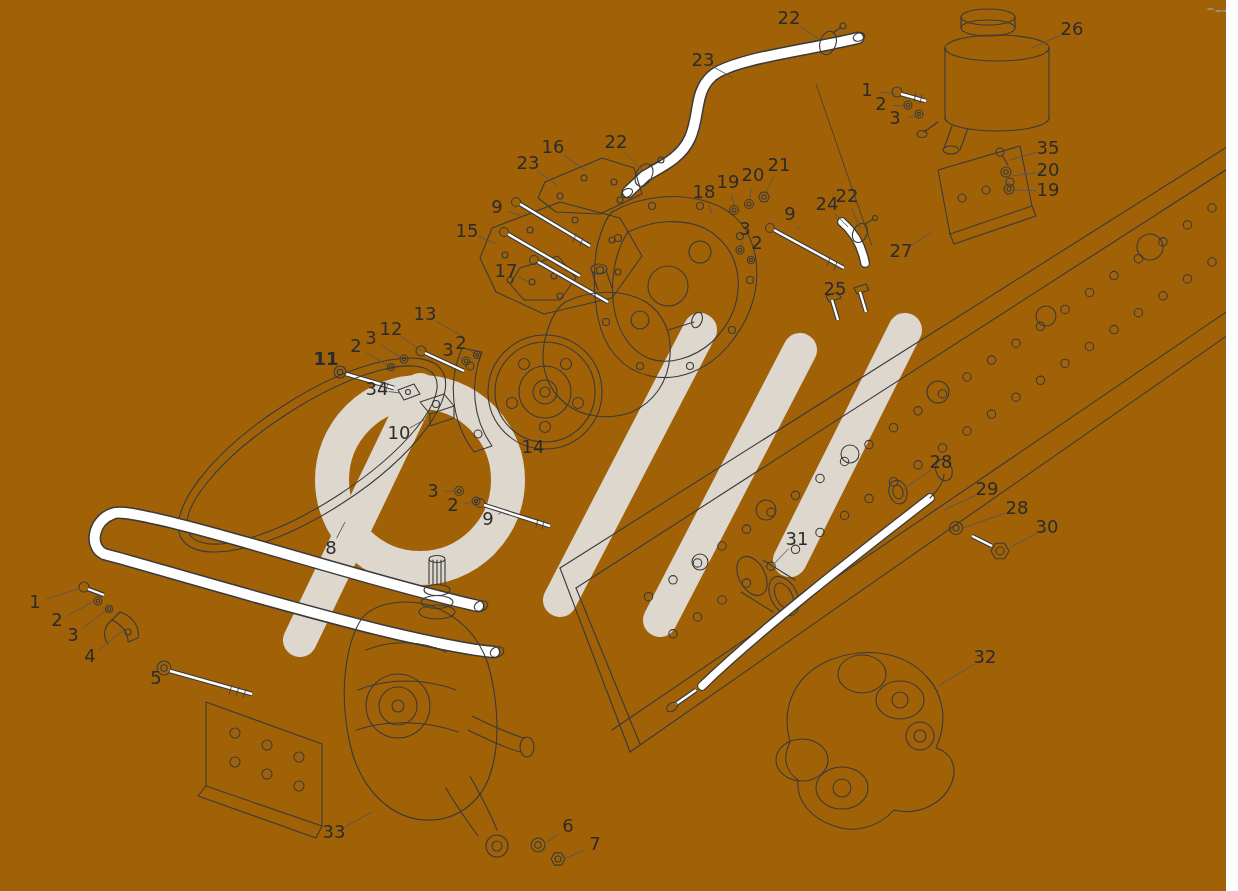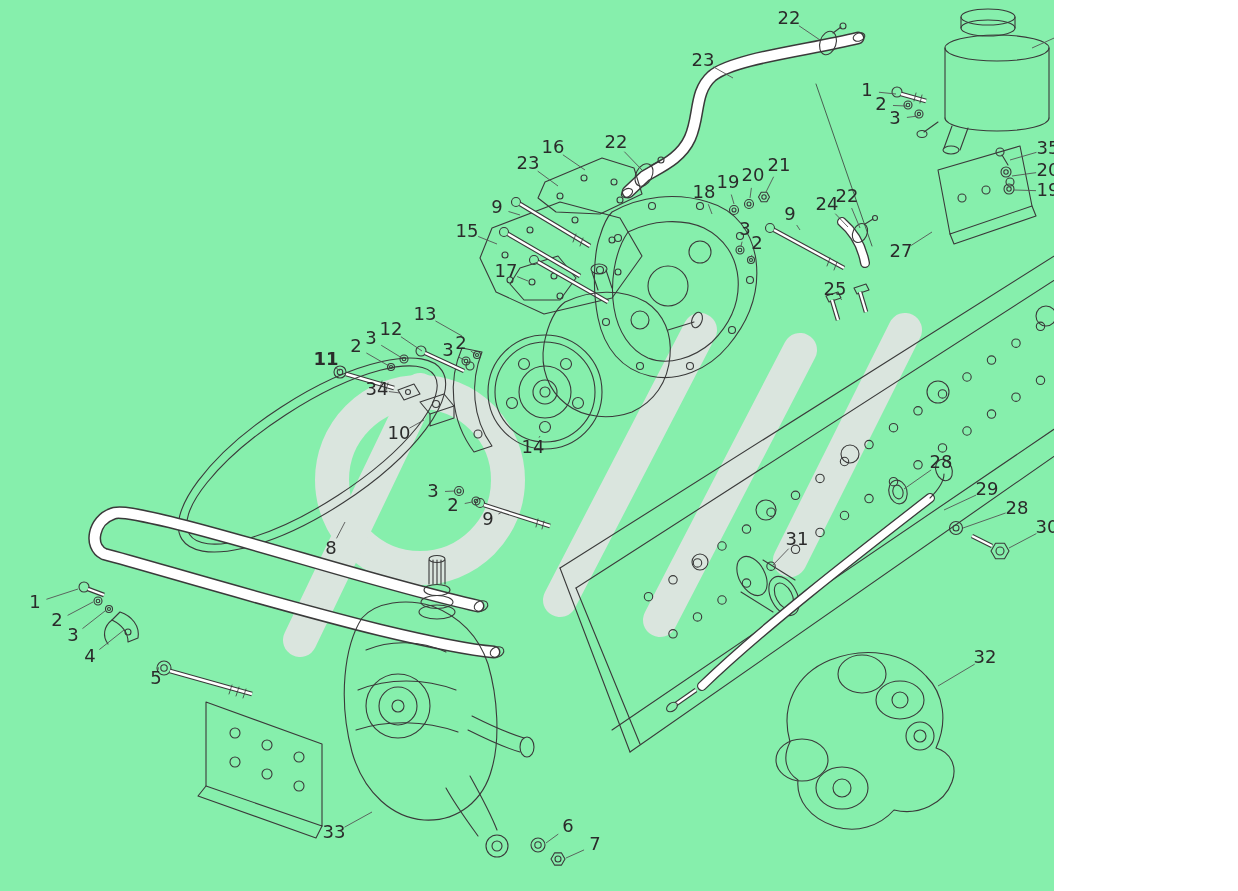--- a/index.html
+++ b/index.html
@@ -3,7 +3,7 @@
 <meta charset="utf-8">
 <style>
   html,body{margin:0;padding:0;background:#ffffff;}
-  .stage{position:relative;width:1054px;height:891px;background:#86efac;overflow:hidden;
+  .stage{position:relative;width:1226px;height:891px;background:#a16207;overflow:hidden;
          font-family:"DejaVu Sans","Liberation Sans",sans-serif;}
   .stage svg{position:absolute;left:0;top:0;}
   .art{stroke:#3a3a3a;fill:none;stroke-width:1.1;stroke-linejoin:round;stroke-linecap:round;}

